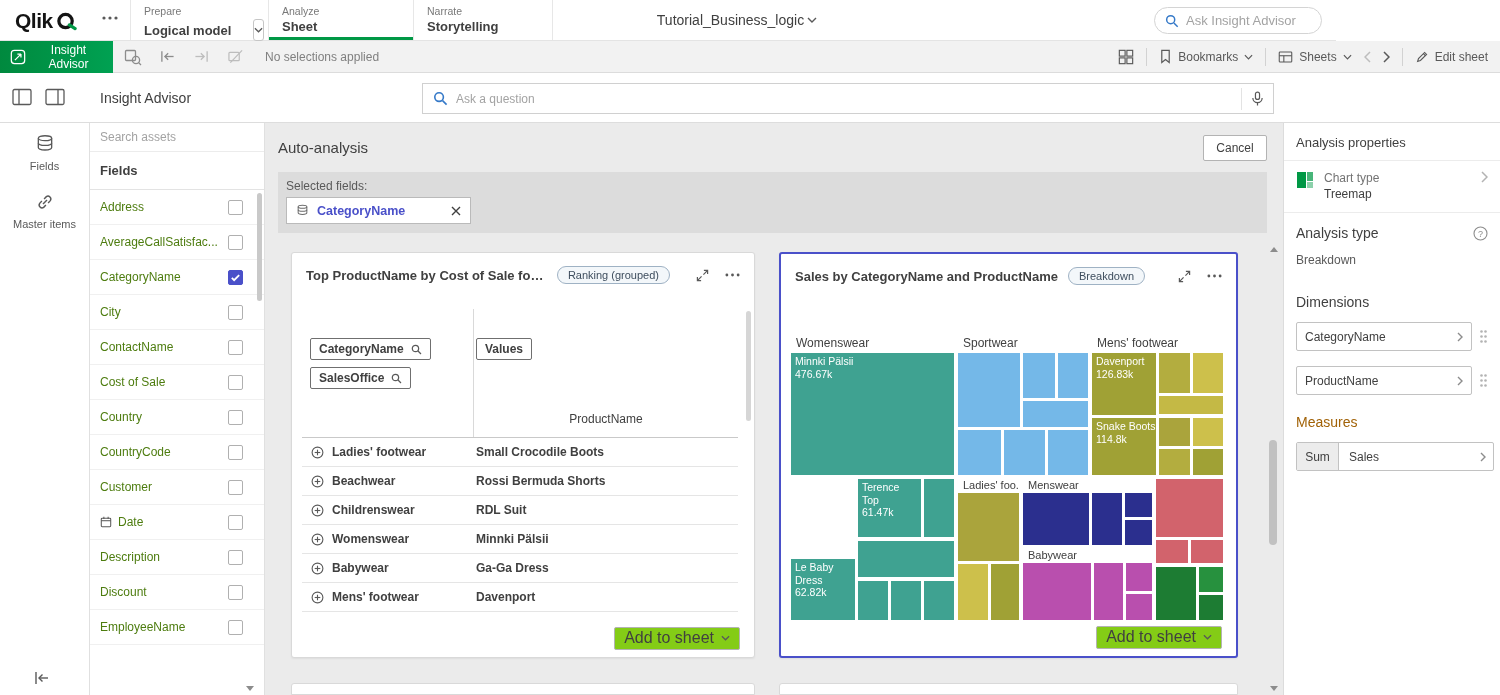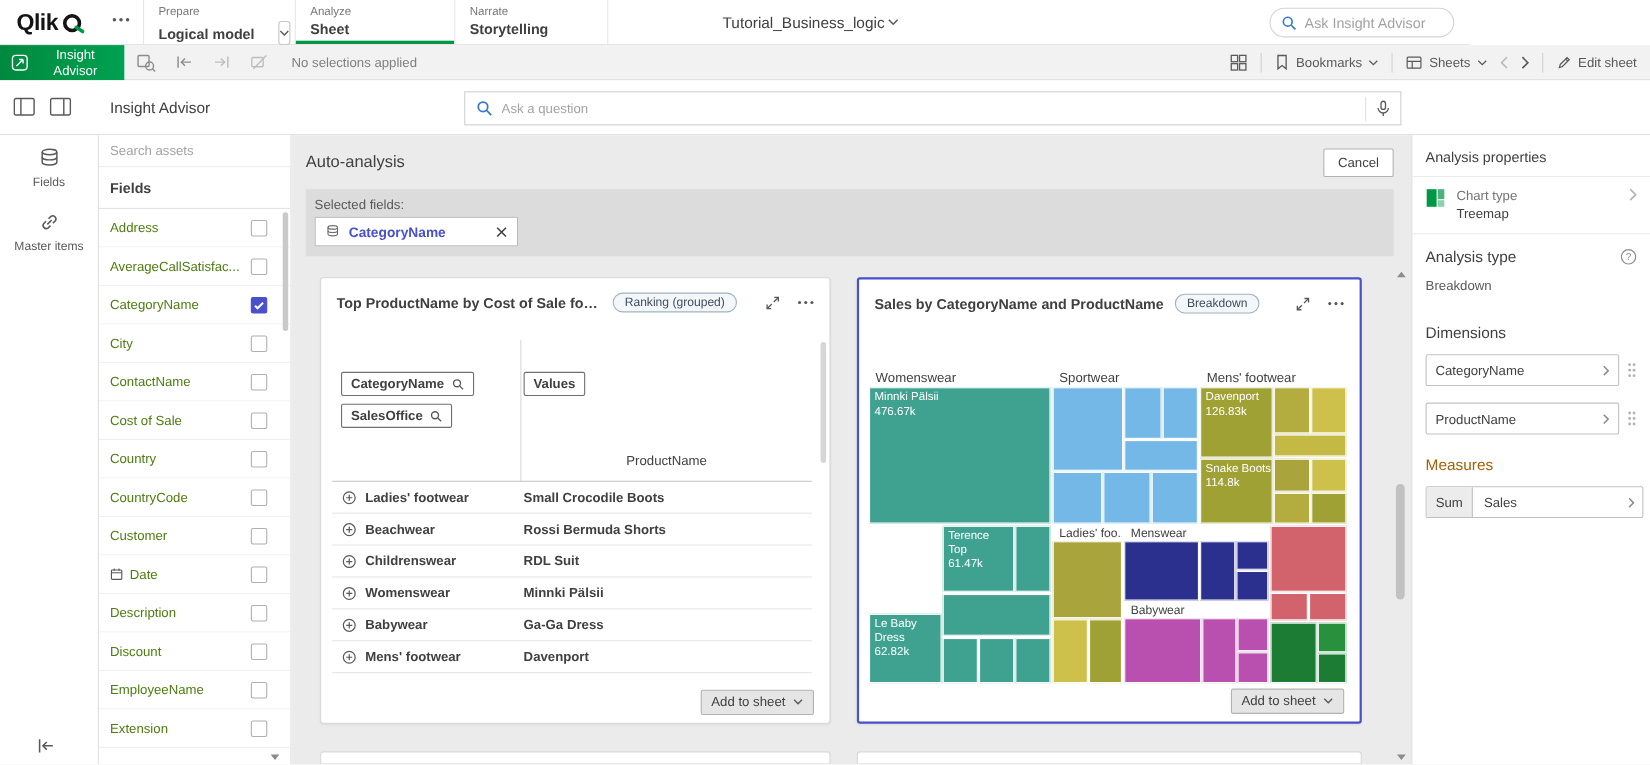--- a/index.html
+++ b/index.html
@@ -86,7 +86,7 @@
 .head-spacer{flex:1}
 .head-icon{color:#595959;display:flex;flex:none;cursor:pointer;margin-left:6px}
 .card-foot{position:absolute;left:0;right:0;bottom:0;height:38px;display:flex;align-items:center;justify-content:flex-end;padding-right:14px}
-.add-btn{display:inline-flex;align-items:center;gap:7px;background:#e5e5e5;border:1px solid #b3b3b3;border-radius:2px;height:23px;padding:0 9px;font-size:12px;color:#404040;cursor:pointer}
+.add-btn{display:inline-flex;align-items:center;gap:7px;background:#84cc16;border:1px solid #b3b3b3;border-radius:2px;height:23px;padding:0 9px;font-size:16px;color:#404040;cursor:pointer}
 .card-body{position:absolute;left:0;right:0;top:44px;bottom:38px}
 
 

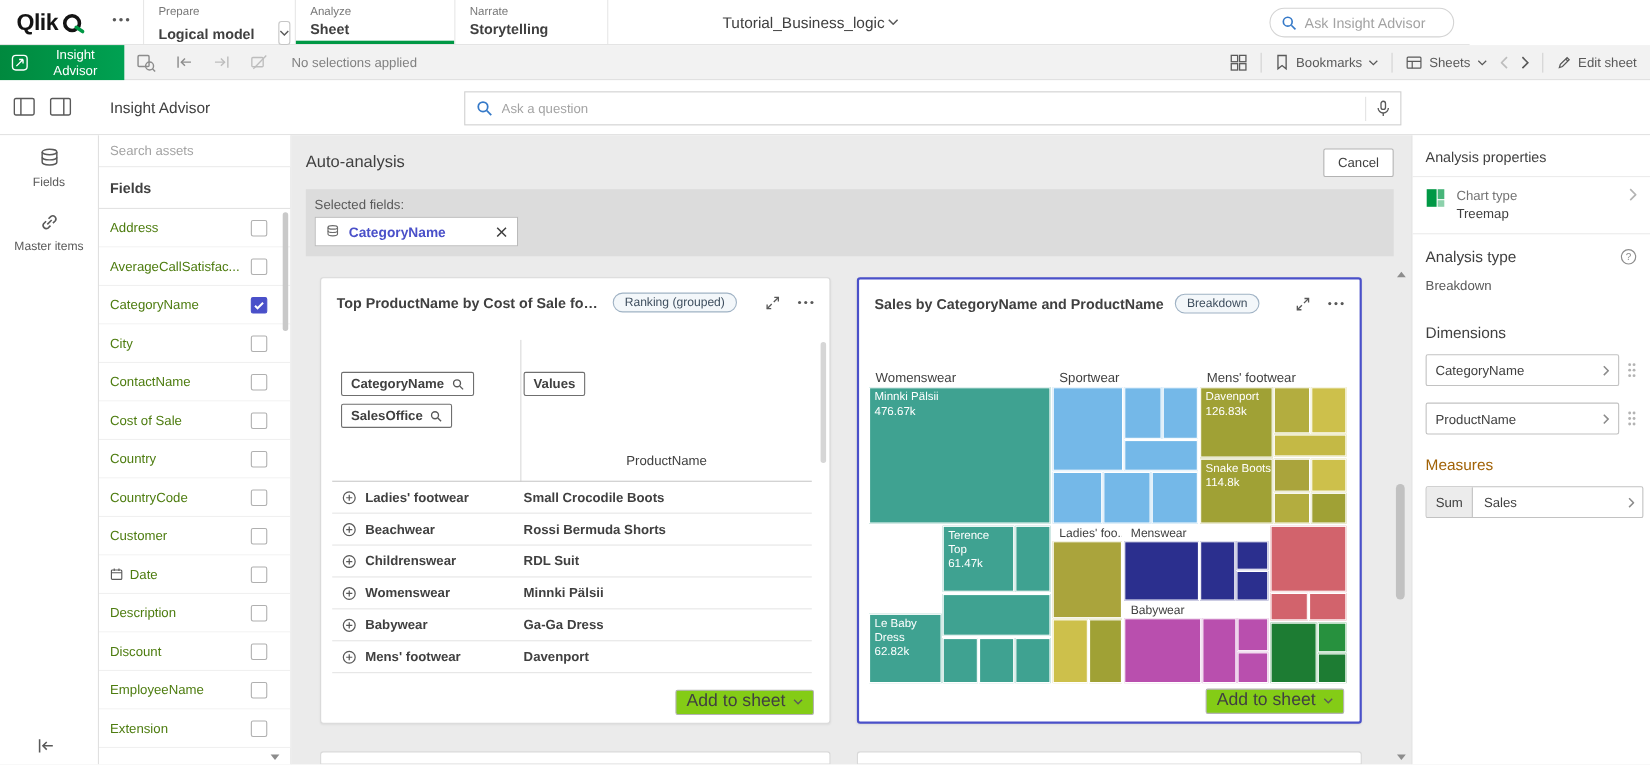--- a/index.html
+++ b/index.html
@@ -445,10 +445,6 @@
         </div>
         <div class="field-row">
           <span class="field-label">EmployeeName</span>
-          <span class="checkbox"></span>
-        </div>
-        <div class="field-row">
-          <span class="field-label">Extension</span>
           <span class="checkbox"></span>
         </div>
       </div>

